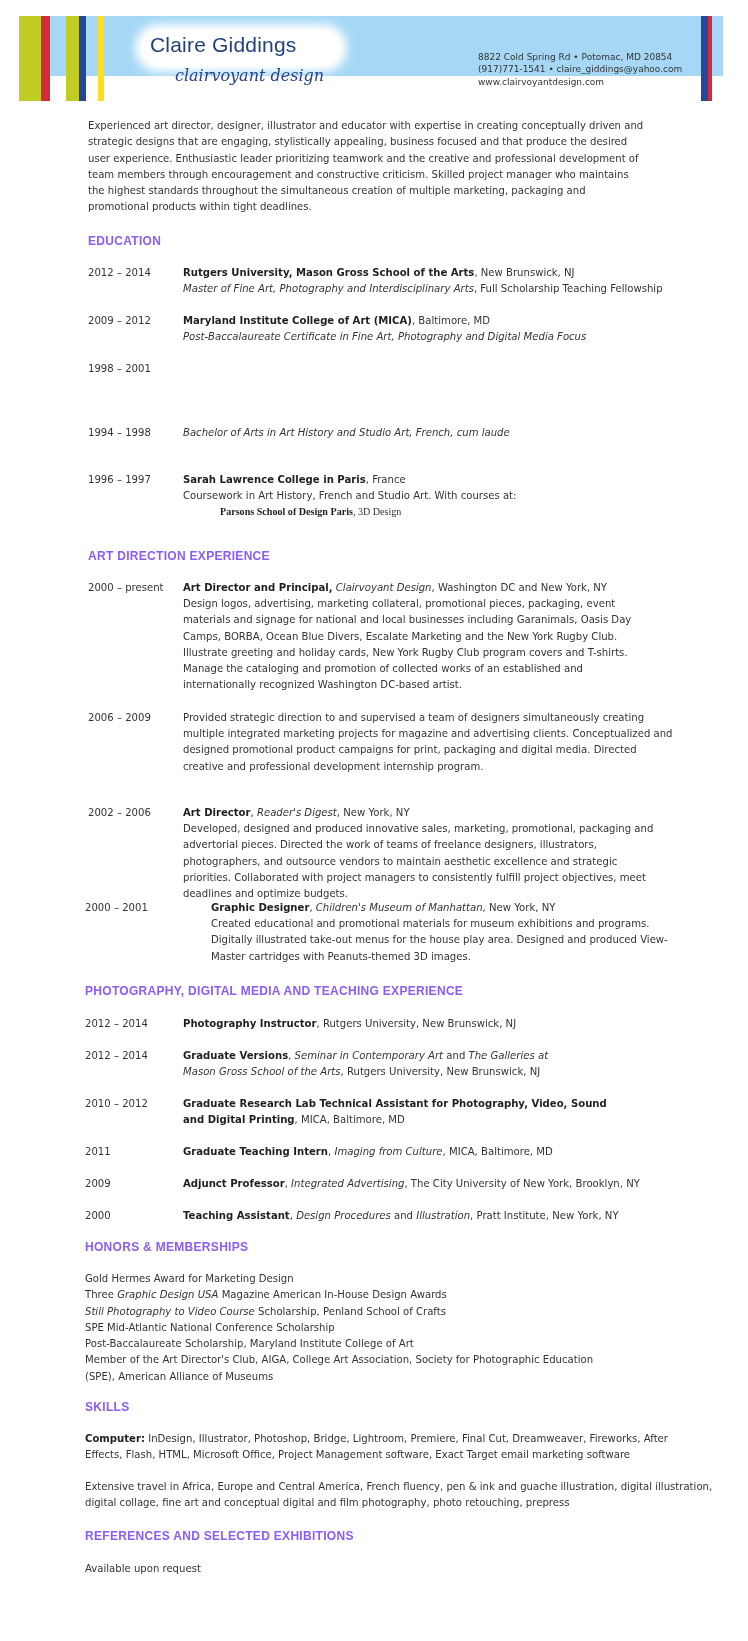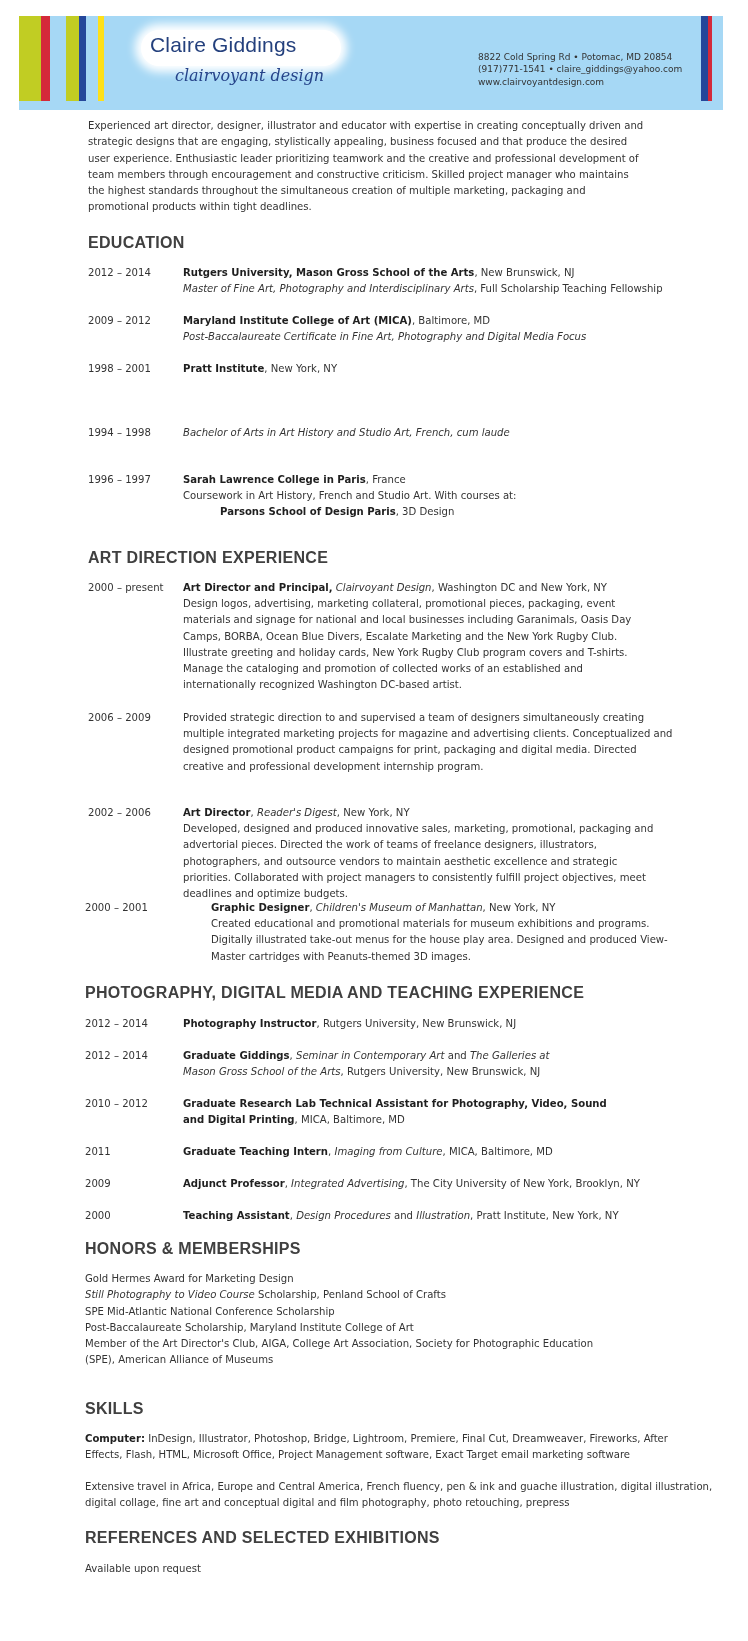--- a/index.html
+++ b/index.html
@@ -4,7 +4,7 @@
 <style>
   html, body { margin: 0; padding: 0; background: #ffffff; }
   body { width: 748px; height: 1641px; position: relative; font-family: "DejaVu Sans", sans-serif; color: #2e2e2e; overflow: hidden; }
-  .banner { position: absolute; left: 19px; top: 16px; width: 704px; height: 94px; background: #a6d8f5; }
+  .banner { position: absolute; left: 19px; top: 16px; width: 704px; height: 60px; background: #a6d8f5; }
   .stripe { position: absolute; top: 0; height: 85px; }
   .name-cloud { position: absolute; left: 122px; top: 14px; width: 200px; height: 36px; border-radius: 18px; background: #ffffff; box-shadow: 0 0 10px 6px #ffffff; }
   .name { position: absolute; left: 131px; top: 17px; font-family: "Liberation Sans", sans-serif; font-size: 21px; color: #24407d; font-weight: normal; letter-spacing: 0.2px; white-space: nowrap; }

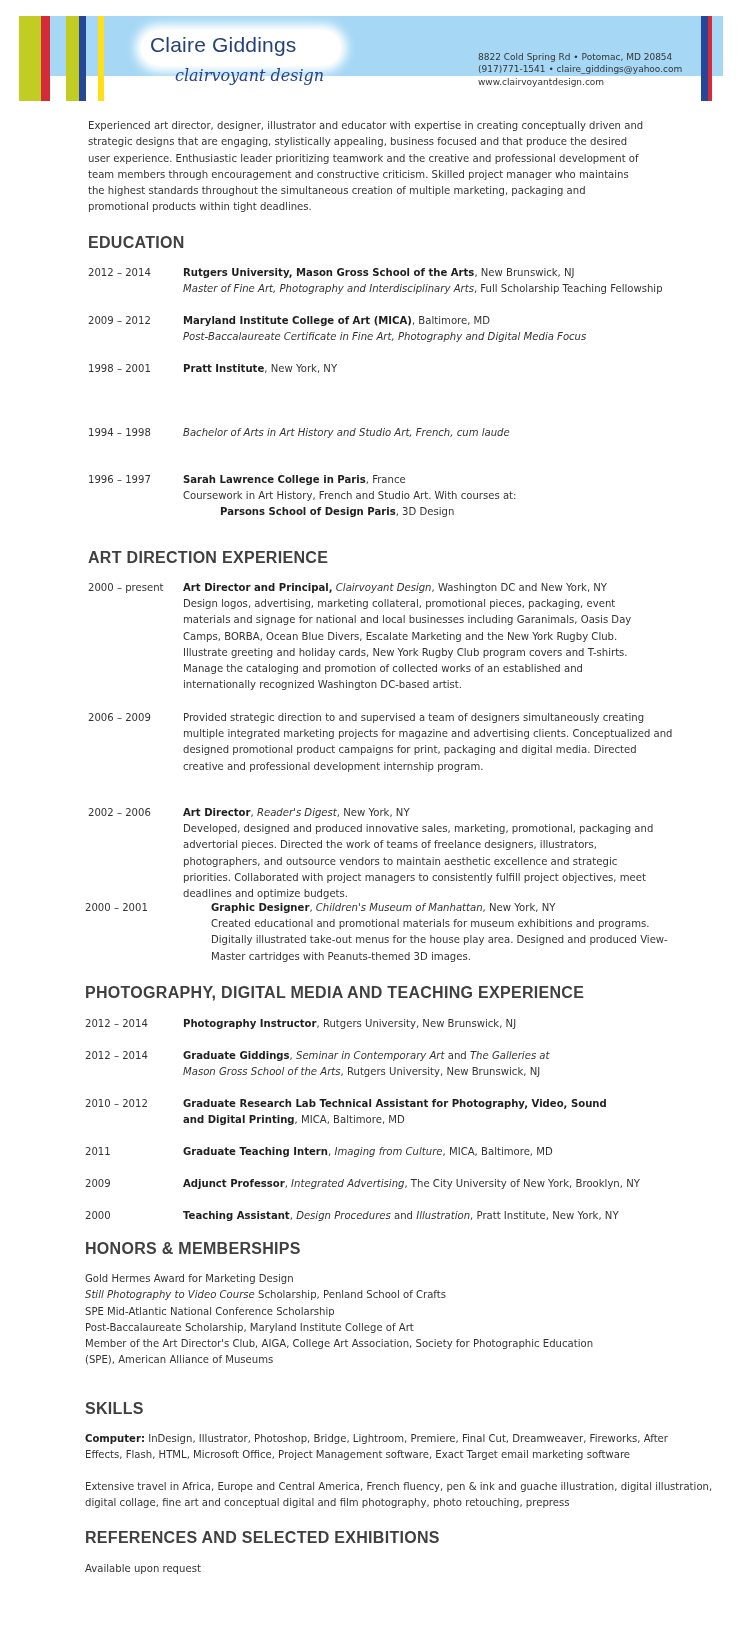--- a/index.html
+++ b/index.html
@@ -11,7 +11,7 @@
   .tagline { position: absolute; left: 156px; top: 50px; font-family: "DejaVu Serif", serif; font-style: italic; font-size: 16px; color: #26448a; white-space: nowrap; }
   .contact { position: absolute; left: 459px; top: 35px; font-size: 9px; line-height: 12.3px; color: #333; white-space: nowrap; }
   .summary { position: absolute; left: 88px; top: 118px; width: 560px; font-size: 10.1px; line-height: 16.3px; color: #333; }
-  .h { position: absolute; font-family: "Liberation Sans", sans-serif; font-weight: bold; font-size: 16px; color: #404040; letter-spacing: 0.3px; white-space: nowrap; text-align: center; }
+  .h { position: absolute; font-family: "Liberation Sans", sans-serif; font-weight: bold; font-size: 12px; color: #8b5cf6; letter-spacing: 0.3px; white-space: nowrap; text-align: center; }
   .row { position: absolute; font-size: 10.1px; line-height: 16.2px; color: #333; }
   .date { position: absolute; white-space: nowrap; }
   .body { position: absolute; width: 500px; }

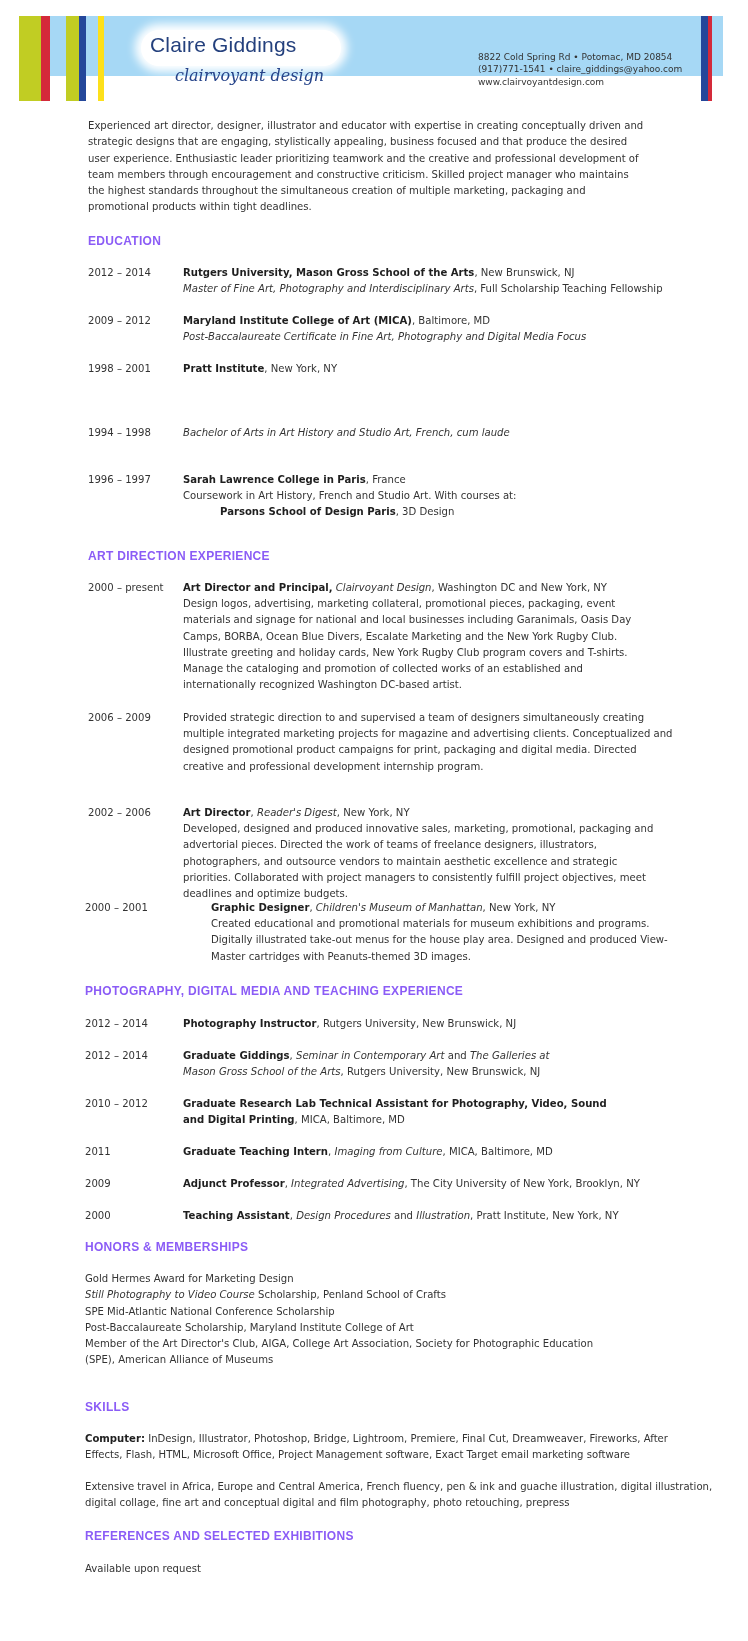--- a/index.html
+++ b/index.html
@@ -66,7 +66,6 @@
 <div class="row" style="left:88px;top:361px;">
   <span class="date" style="left:0;">1998 – 2001</span>
   <div class="body" style="left:95px;width:500px;">
-    <div><b>Pratt Institute</b><span>, New York, NY</span></div>
   </div>
 </div>
 

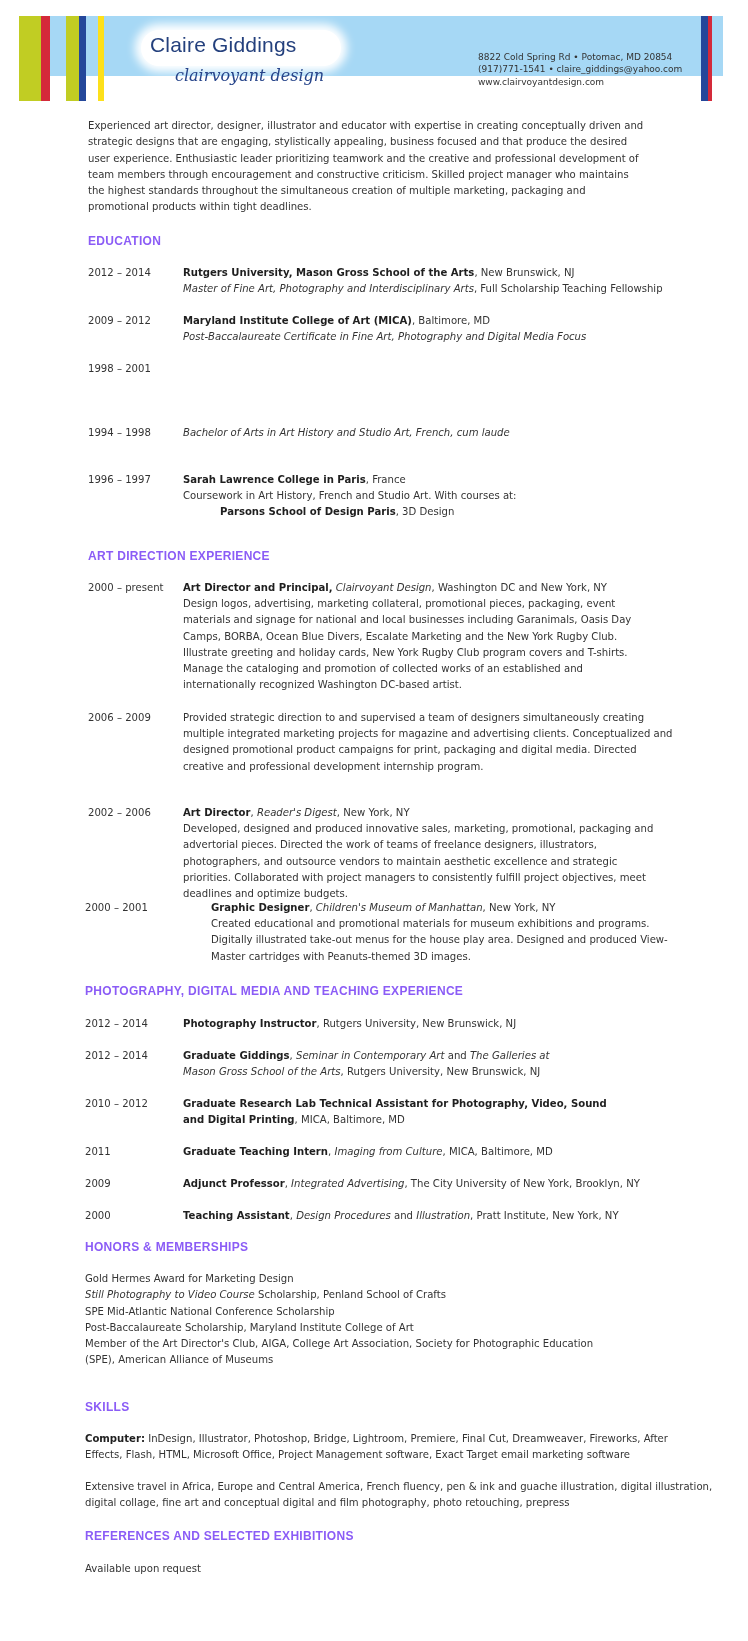--- a/index.html
+++ b/index.html
@@ -17,7 +17,7 @@
   .body { position: absolute; width: 500px; }
   b { font-weight: bold; color: #1f1f1f; }
   i { font-style: italic; }
-  .indent { padding-left: 37px; }
+  .indent { padding-left: 37px; font-family: Liberation Serif, serif; }
   .plain { position: absolute; font-size: 10.1px; line-height: 16.3px; color: #333; width: 620px; }
 </style>
 </head>

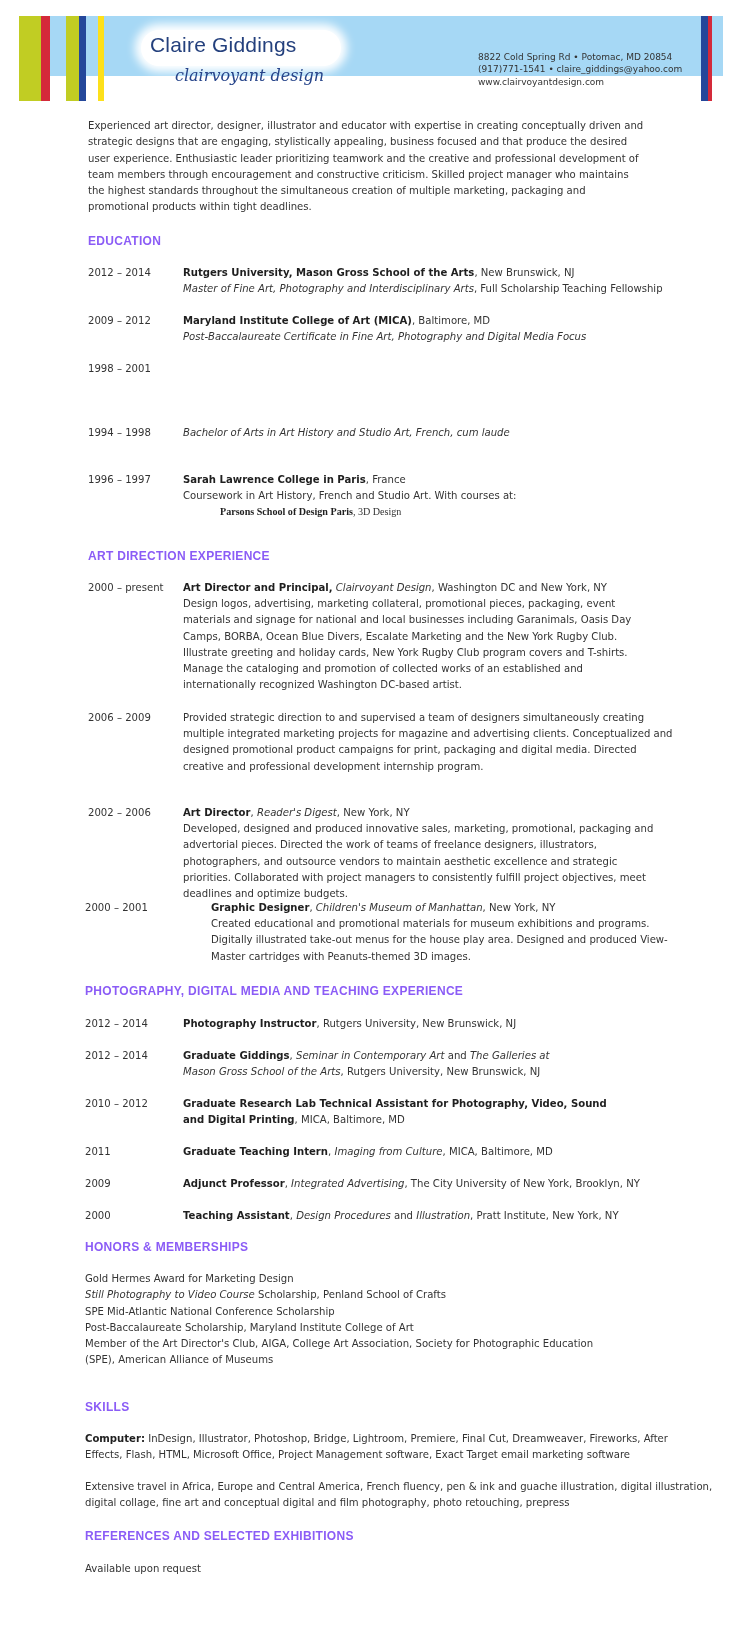--- a/index.html
+++ b/index.html
@@ -127,7 +127,7 @@
 
 <div class="row" style="left:85px;top:1048px;">
   <span class="date" style="left:0;">2012 – 2014</span>
-  <div class="body" style="left:98px;width:380px;"><b>Graduate Giddings</b><span>, </span><i>Seminar in Contemporary Art</i><span> and </span><i>The Galleries at Mason Gross School of the Arts</i><span>, Rutgers University, New Brunswick, NJ</span></div>
+  <div class="body" style="left:98px;width:380px;"><b>Graduate Versions</b><span>, </span><i>Seminar in Contemporary Art</i><span> and </span><i>The Galleries at Mason Gross School of the Arts</i><span>, Rutgers University, New Brunswick, NJ</span></div>
 </div>
 
 <div class="row" style="left:85px;top:1096px;">

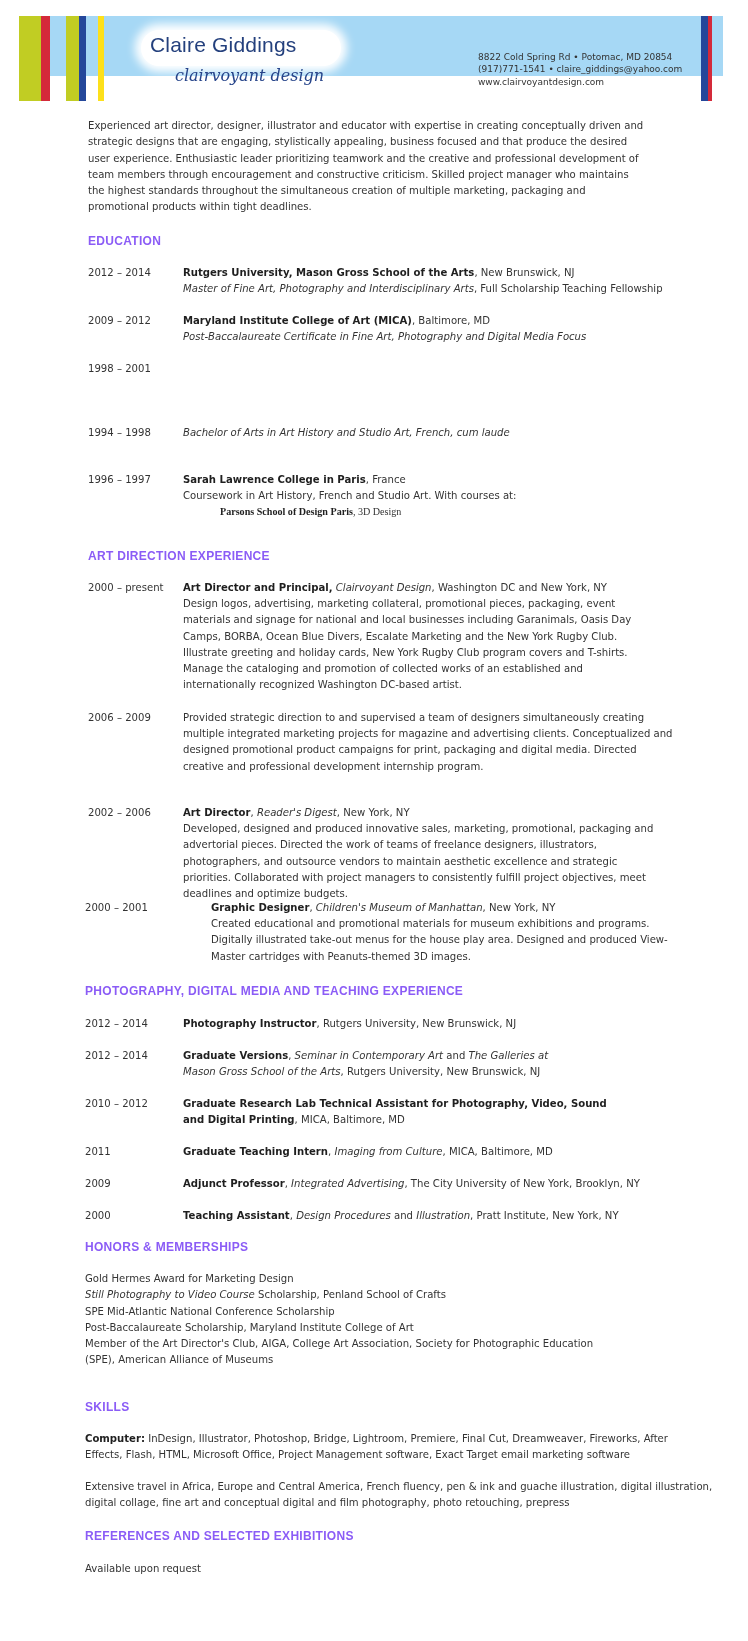--- a/index.html
+++ b/index.html
@@ -153,6 +153,7 @@
 <div class="h" style="left:85px;top:1240px;">HONORS &amp; MEMBERSHIPS</div>
 <div class="plain" style="left:85px;top:1271px;">
   <div>Gold Hermes Award for Marketing Design</div>
+  <div><span>Three </span><i>Graphic Design USA</i><span> Magazine American In-House Design Awards</span></div>
   <div><i>Still Photography to Video Course</i><span> Scholarship, Penland School of Crafts</span></div>
   <div>SPE Mid-Atlantic National Conference Scholarship</div>
   <div>Post-Baccalaureate Scholarship, Maryland Institute College of Art</div>

